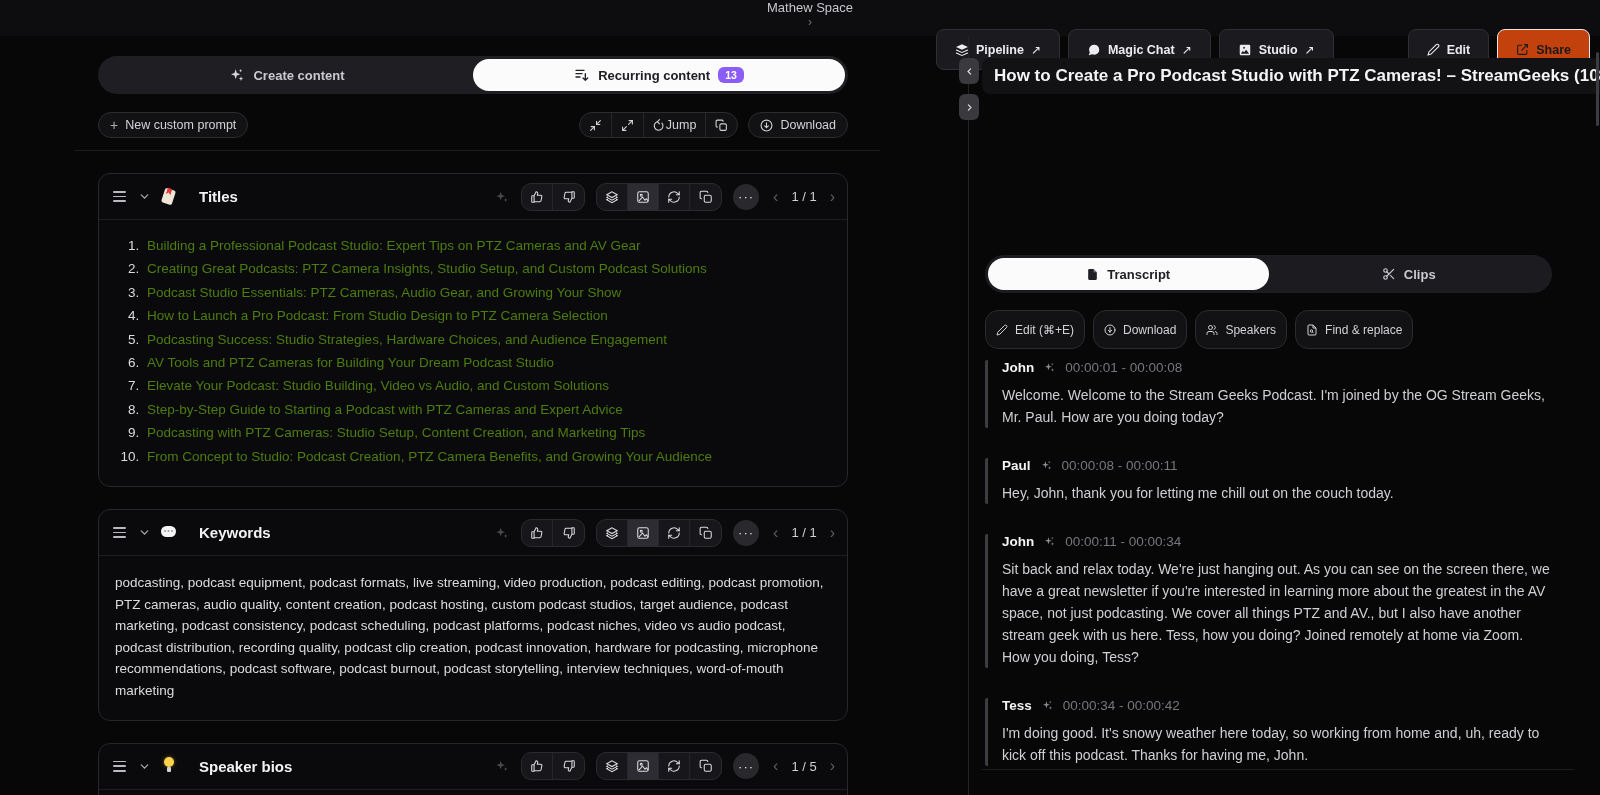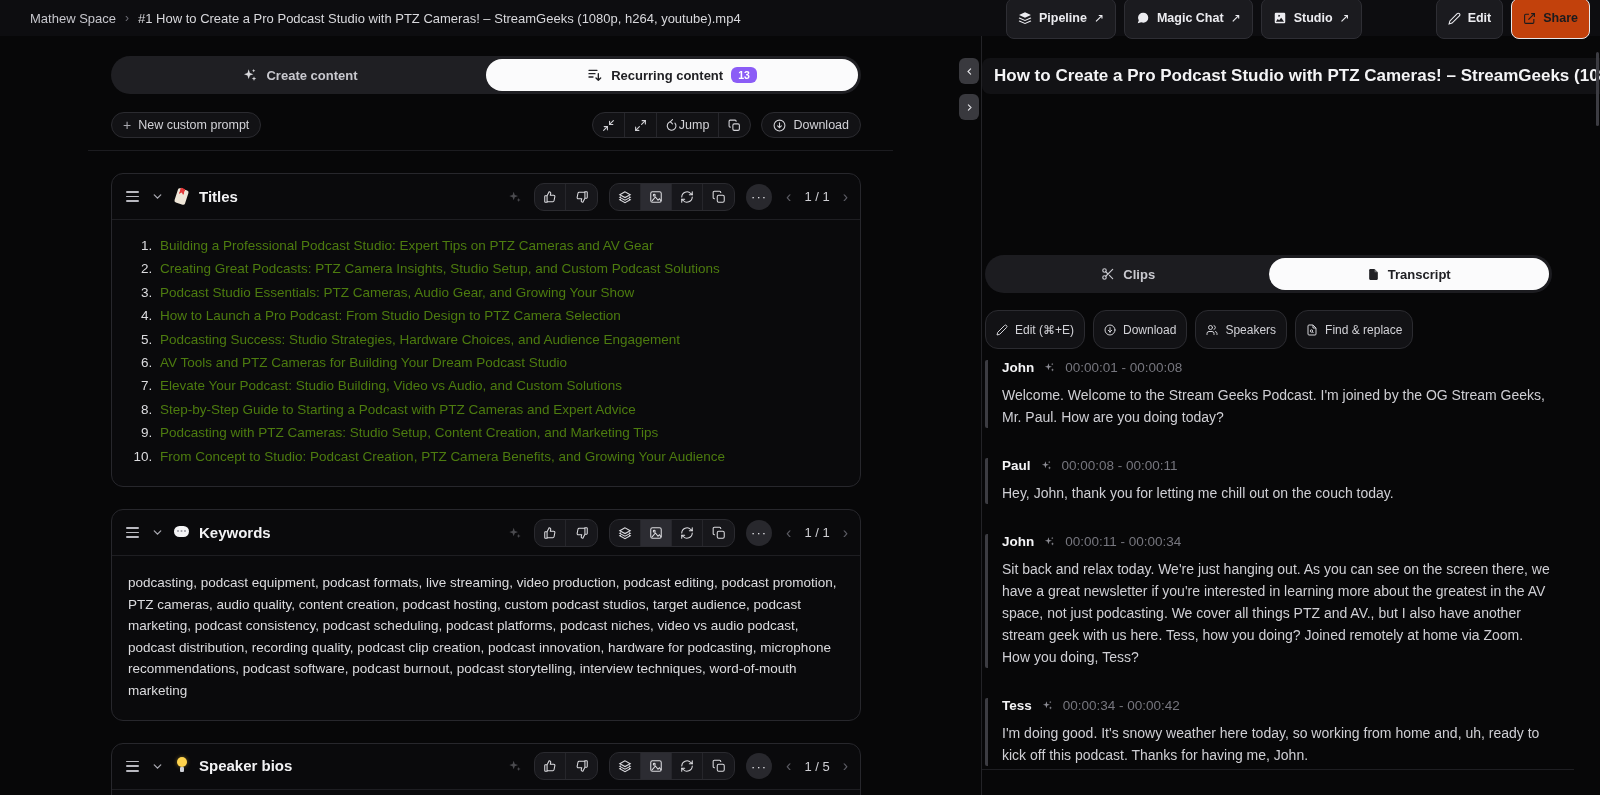--- a/index.html
+++ b/index.html
@@ -6,7 +6,7 @@
   html,body { width:1600px; height:795px; overflow:hidden; background:#070708; font-family:"Liberation Sans", sans-serif; color:#d6d6da; }
 
   
-  .topbar { position:absolute; left:0; top:0; width:1600px; height:36px; background:#0d0d10; display:flex; align-items:center; padding:0 10px 0 30px; }
+  .topbar { position:absolute; left:0; top:0; width:1600px; height:36px; background:#0d0d10; display:flex; align-items:center; padding:0 10px 0 30px;flex-direction:column; }
   .crumb { font-size:13px; color:#c6c6cc; white-space:nowrap; }
   .crumb-sep { color:#6e6e76; margin:0 9px; font-size:12px; }
   .file-title { font-size:13px; color:#d8d8dc; white-space:nowrap; }

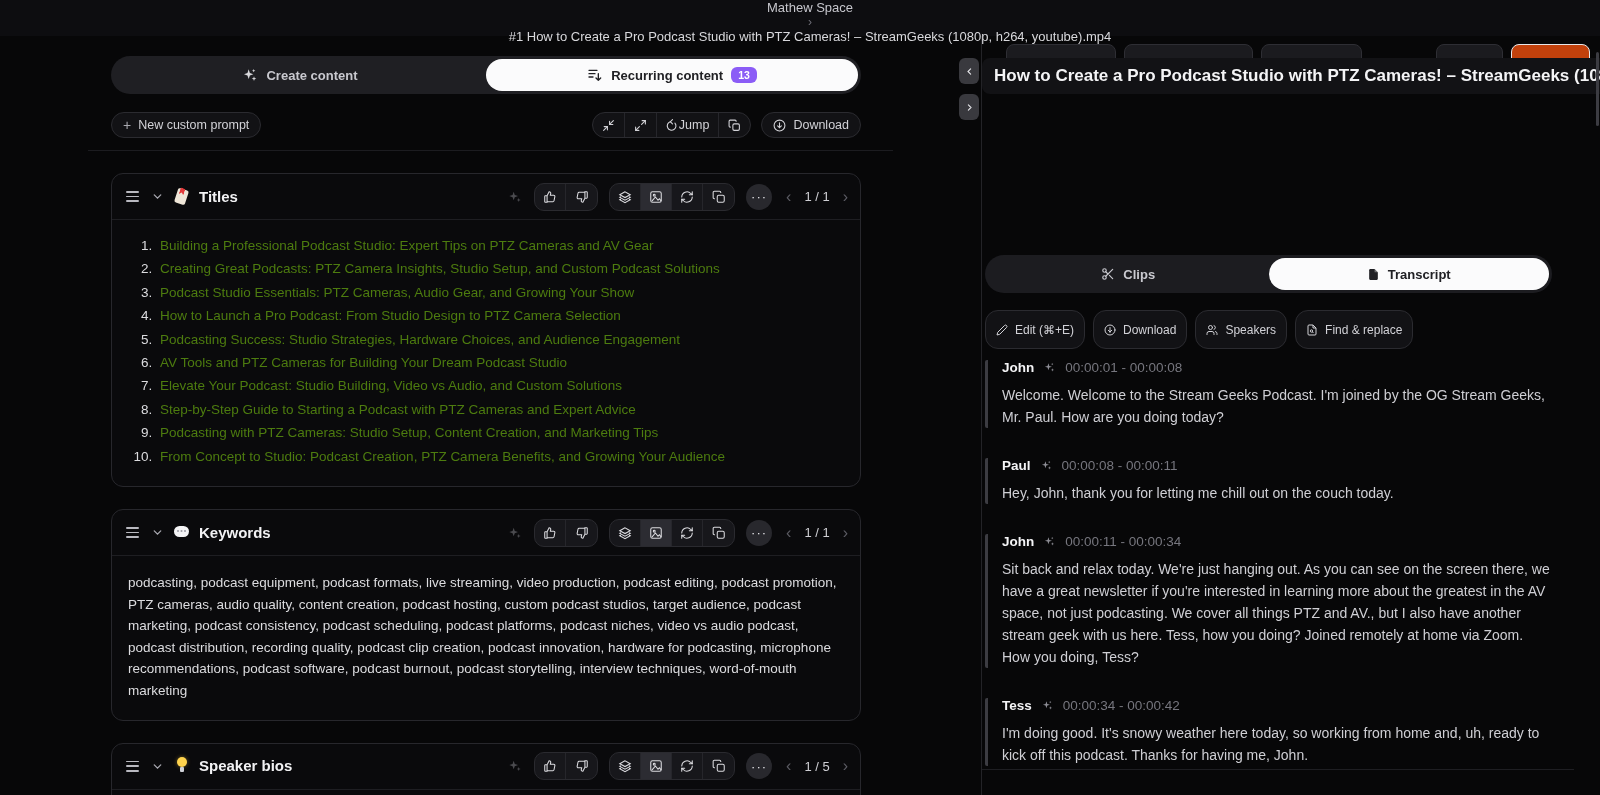--- a/index.html
+++ b/index.html
@@ -105,7 +105,6 @@
 <div class="topbar">
   <span class="crumb">Mathew Space</span>
   <span class="crumb-sep">›</span>
-  <span class="file-title">#1 How to Create a Pro Podcast Studio with PTZ Cameras! – StreamGeeks (1080p, h264, youtube).mp4</span>
   <div class="topbar-right">
     <div class="tb-btn">
       <span class="icon">

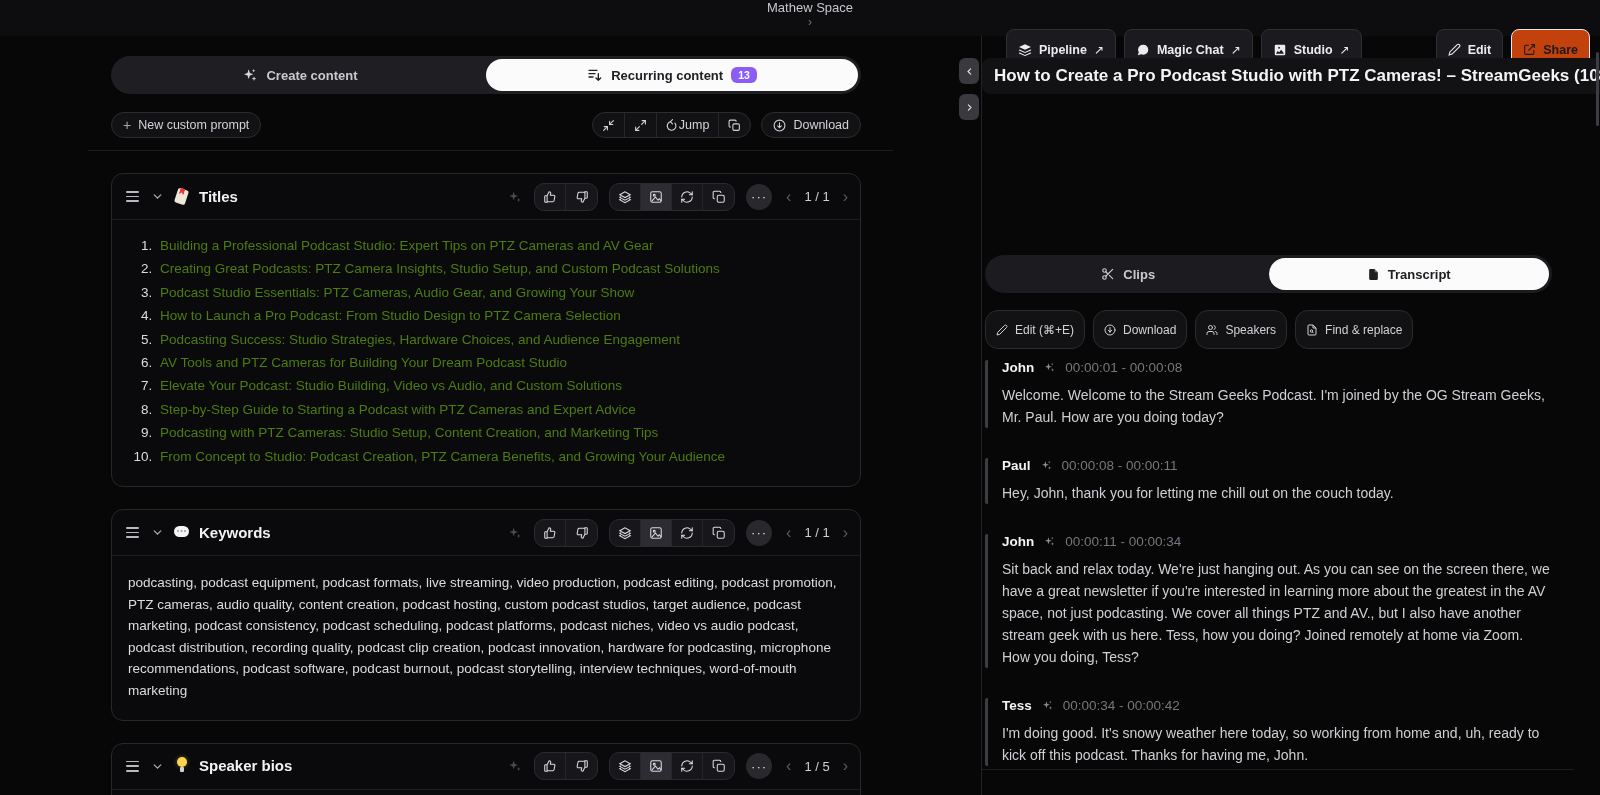--- a/index.html
+++ b/index.html
@@ -11,7 +11,7 @@
   .crumb-sep { color:#6e6e76; margin:0 9px; font-size:12px; }
   .file-title { font-size:13px; color:#d8d8dc; white-space:nowrap; }
   .topbar-right { margin-left:auto; display:flex; align-items:center; gap:8px; }
-  .tb-btn { display:flex; align-items:center; gap:7px; height:41px; padding:0 11px; background:#1b1b1f; border:1px solid #2e2e34; border-radius:8px; font-size:12.5px; font-weight:700; color:#ececf0; cursor:pointer; }
+  .tb-btn { display:flex; align-items:center; gap:7px; height:41px; padding:0 18px; background:#1b1b1f; border:1px solid #2e2e34; border-radius:8px; font-size:12.5px; font-weight:700; color:#ececf0; cursor:pointer; }
   .tb-btn .ext { color:#ececf0; font-size:12px; font-weight:400; }
   .tb-gap { width:58px; }
   .tb-btn.share { background:#c2410c; border-color:#e7e7ea; color:#1b1b1e; }

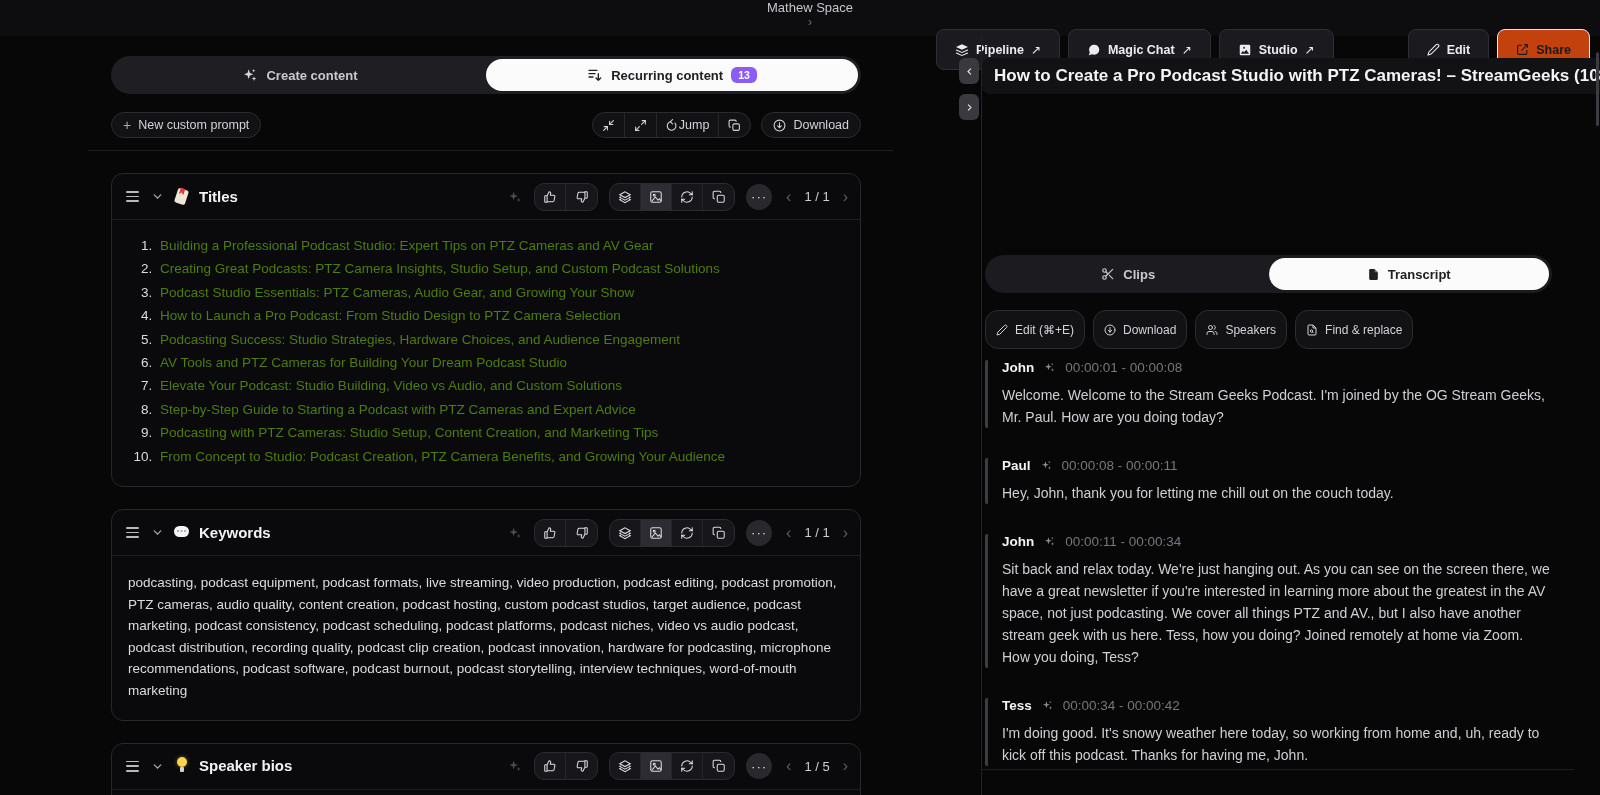--- a/index.html
+++ b/index.html
@@ -18,7 +18,7 @@
   .icon { display:inline-flex; align-items:center; justify-content:center; }
 
   
-  .left-panel  { position:absolute; left:0; top:36px; width:969px; height:759px; border-right:1px solid #232327; overflow:hidden;margin-left:13px; }
+  .left-panel  { position:absolute; left:0; top:36px; width:969px; height:759px; border-right:1px solid #232327; overflow:hidden; }
   .right-panel { position:absolute; left:970px; top:36px; width:630px; height:759px; overflow:hidden; }
 
   .left-col { position:absolute; left:98px; top:20px; width:750px; }

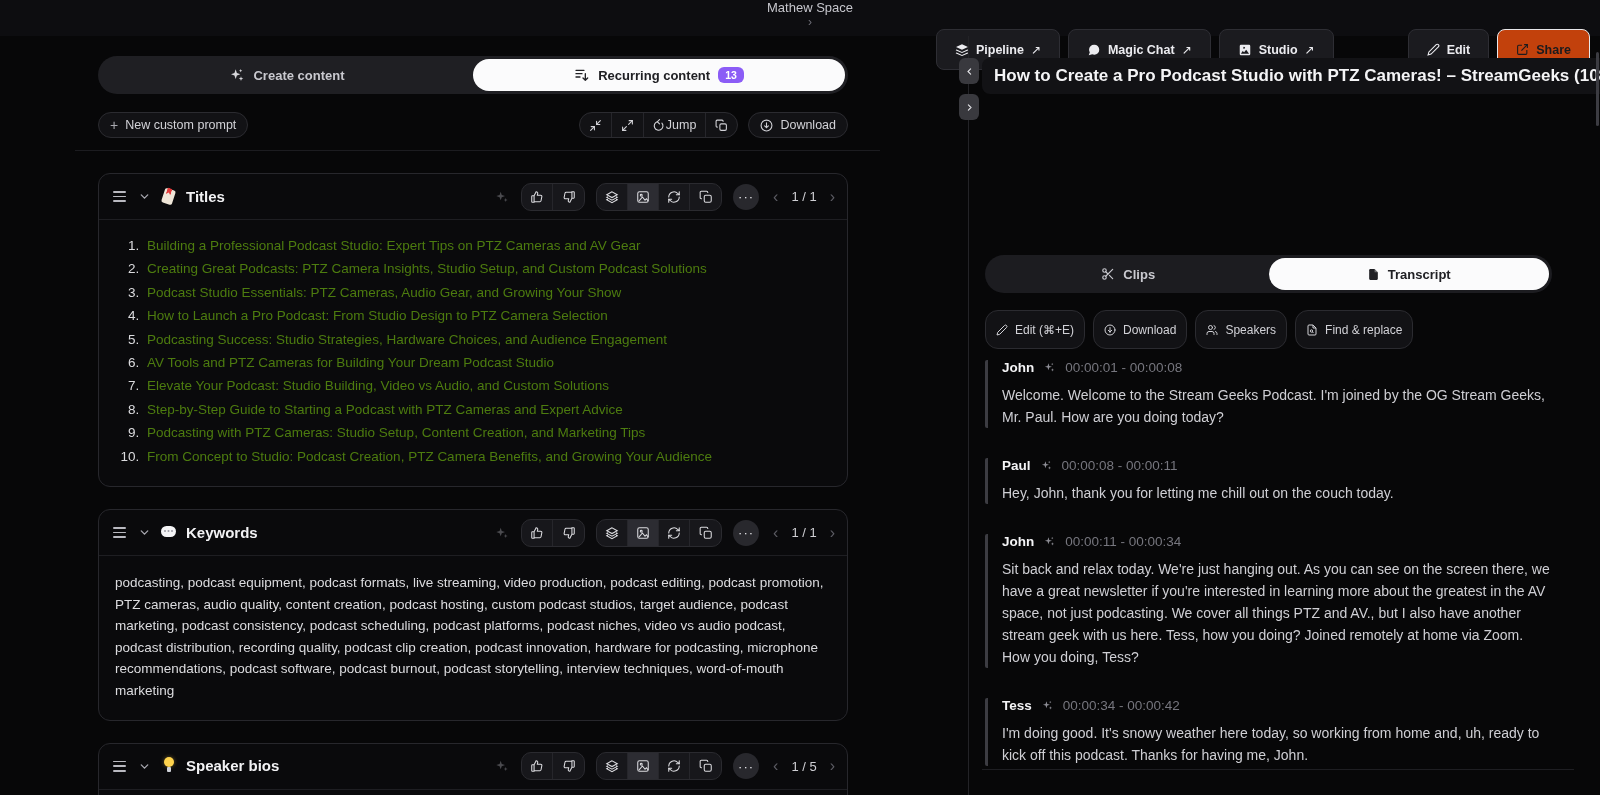--- a/index.html
+++ b/index.html
@@ -45,7 +45,7 @@
   .card-head { height:46px; display:flex; align-items:center; padding:0 12px 0 14px; border-bottom:1px solid #1e1e22; }
   .drag { display:flex; flex-direction:column; gap:3px; margin-right:12px; cursor:grab; }
   .drag span { display:block; width:13px; height:1.6px; background:#b9b9c0; border-radius:1px; }
-  .sec-title { font-size:15px; font-weight:700; color:#f2f2f4; margin-left:9px; display:flex; gap:8px; }
+  .sec-title { font-size:15px; font-weight:700; color:#f2f2f4; margin-left:9px; display:flex; align-items:center; gap:21px; }
   .head-right { margin-left:auto; display:flex; align-items:center; gap:11px; }
   .mini-group { display:flex; align-items:stretch; height:28px; background:#17171b; border:1px solid #2a2a2f; border-radius:10px; overflow:hidden; }
   .mini-group .cell { display:flex; align-items:center; justify-content:center; width:31px; border-right:1px solid #26262b; cursor:pointer; }

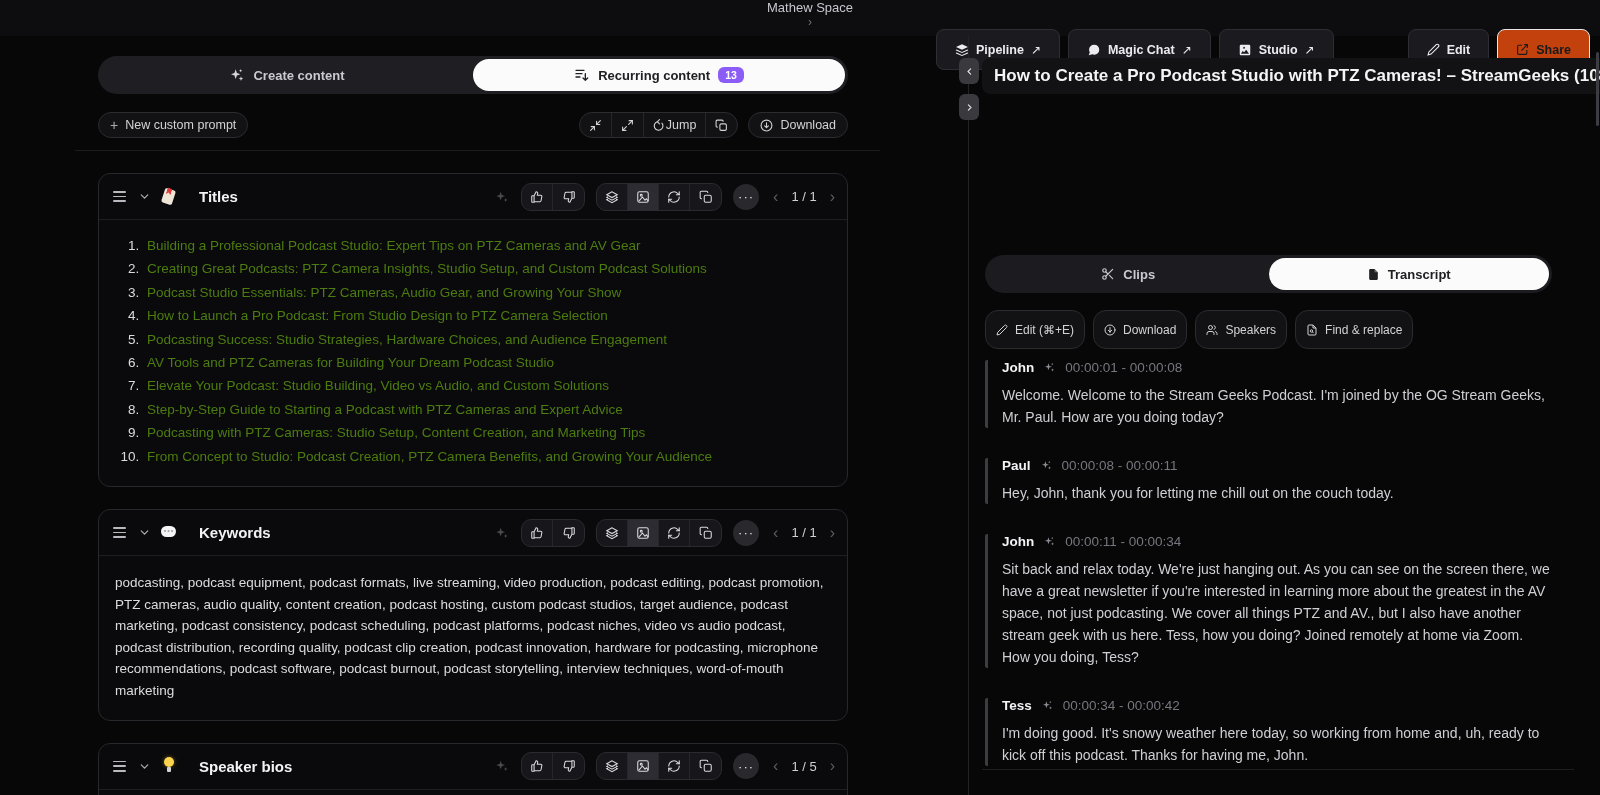--- a/index.html
+++ b/index.html
@@ -506,6 +506,15 @@
 
   <div class="r-content">
     <div class="r-seg">
+      <div class="seg-item active">
+        <span class="icon">
+          <svg width="13" height="13" viewBox="0 0 24 24" fill="#202024">
+              <path d="M6 2h8l6 6v12a2 2 0 0 1-2 2H6a2 2 0 0 1-2-2V4a2 2 0 0 1 2-2z"></path>
+              <path d="M14 2v6h6" fill="#fbfbfc" opacity=".35"></path>
+            </svg>
+        </span>
+        <span>Transcript</span>
+      </div>
       <div class="seg-item">
         <span class="icon">
           <svg width="14" height="14" viewBox="0 0 24 24" fill="none" stroke="#c9c9cf" stroke-width="2" stroke-linecap="round">
@@ -517,15 +526,6 @@
             </svg>
         </span>
         <span>Clips</span>
-      </div>
-      <div class="seg-item active">
-        <span class="icon">
-          <svg width="13" height="13" viewBox="0 0 24 24" fill="#202024">
-              <path d="M6 2h8l6 6v12a2 2 0 0 1-2 2H6a2 2 0 0 1-2-2V4a2 2 0 0 1 2-2z"></path>
-              <path d="M14 2v6h6" fill="#fbfbfc" opacity=".35"></path>
-            </svg>
-        </span>
-        <span>Transcript</span>
       </div>
     </div>
 

